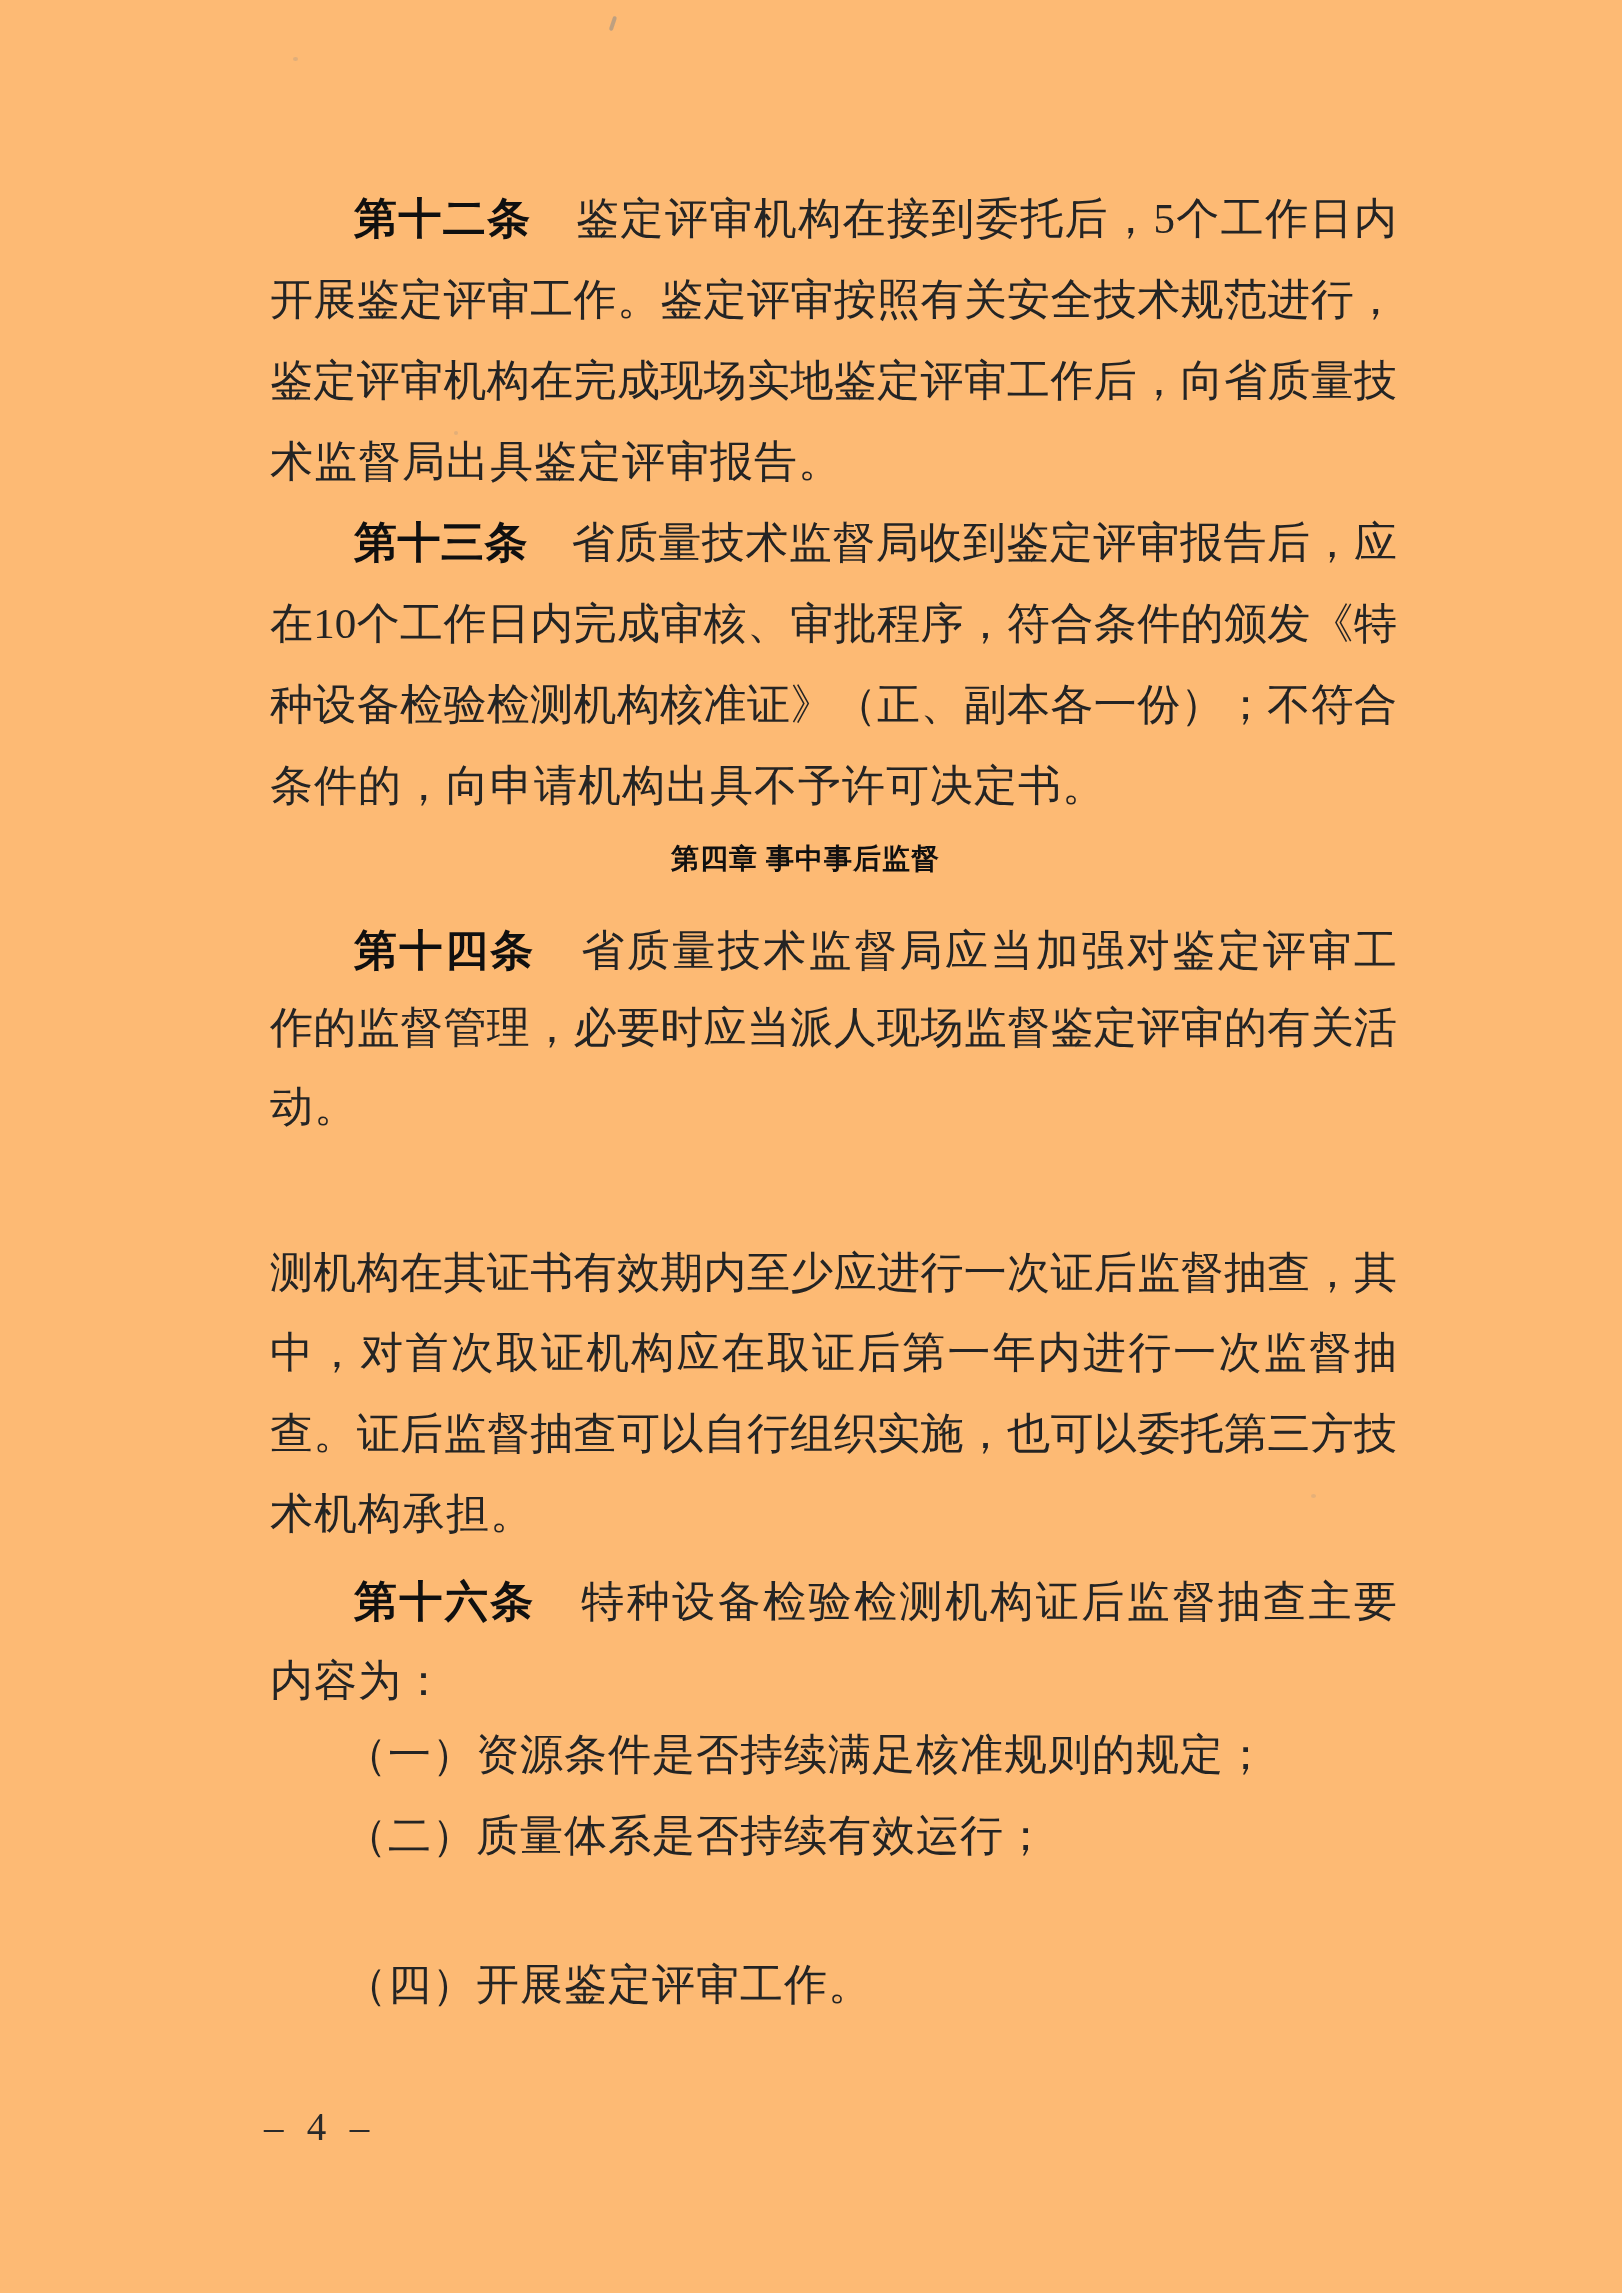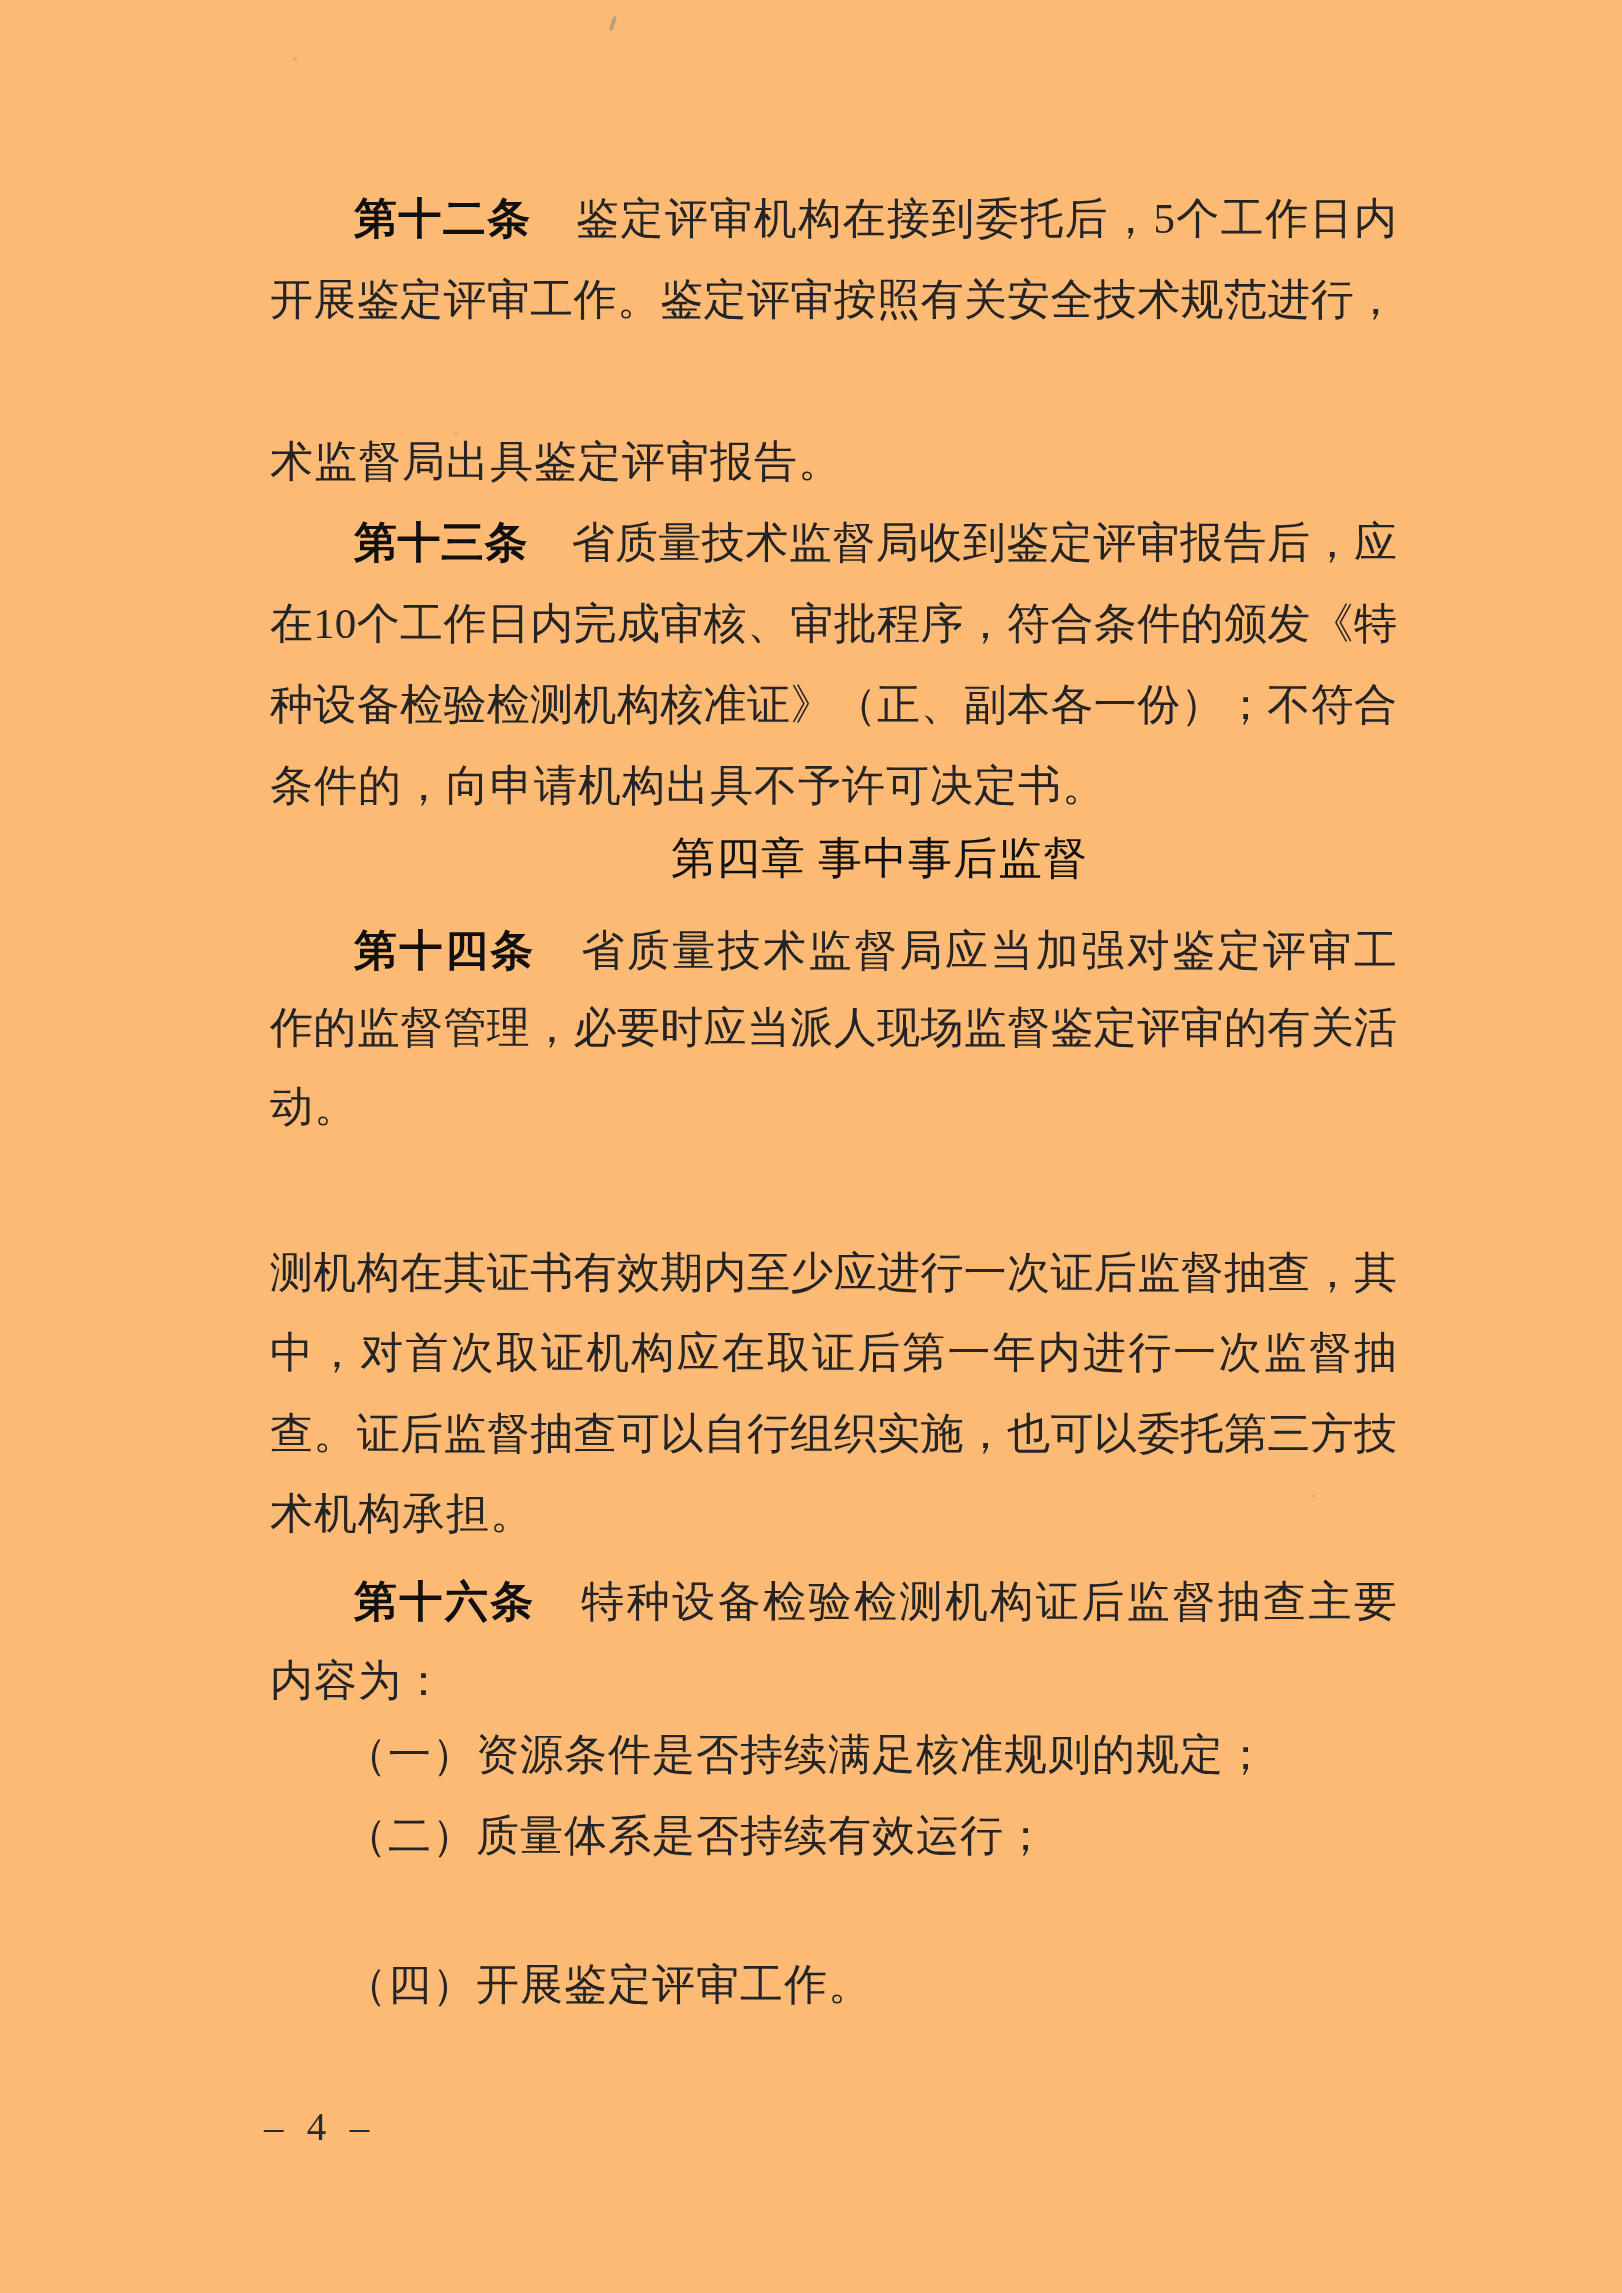--- a/index.html
+++ b/index.html
@@ -72,6 +72,7 @@
     <span class="lead">第十二条</span><span>　鉴定评审机构在接到委托后，5个工作日内</span>
   </div>
   <div class="ln just" style="top:270px">开展鉴定评审工作。鉴定评审按照有关安全技术规范进行，</div>
+  <div class="ln just" style="top:351px">鉴定评审机构在完成现场实地鉴定评审工作后，向省质量技</div>
   <div class="ln end" style="top:432px">术监督局出具鉴定评审报告。</div>
 
   <div class="ln just ind" style="top:513px">

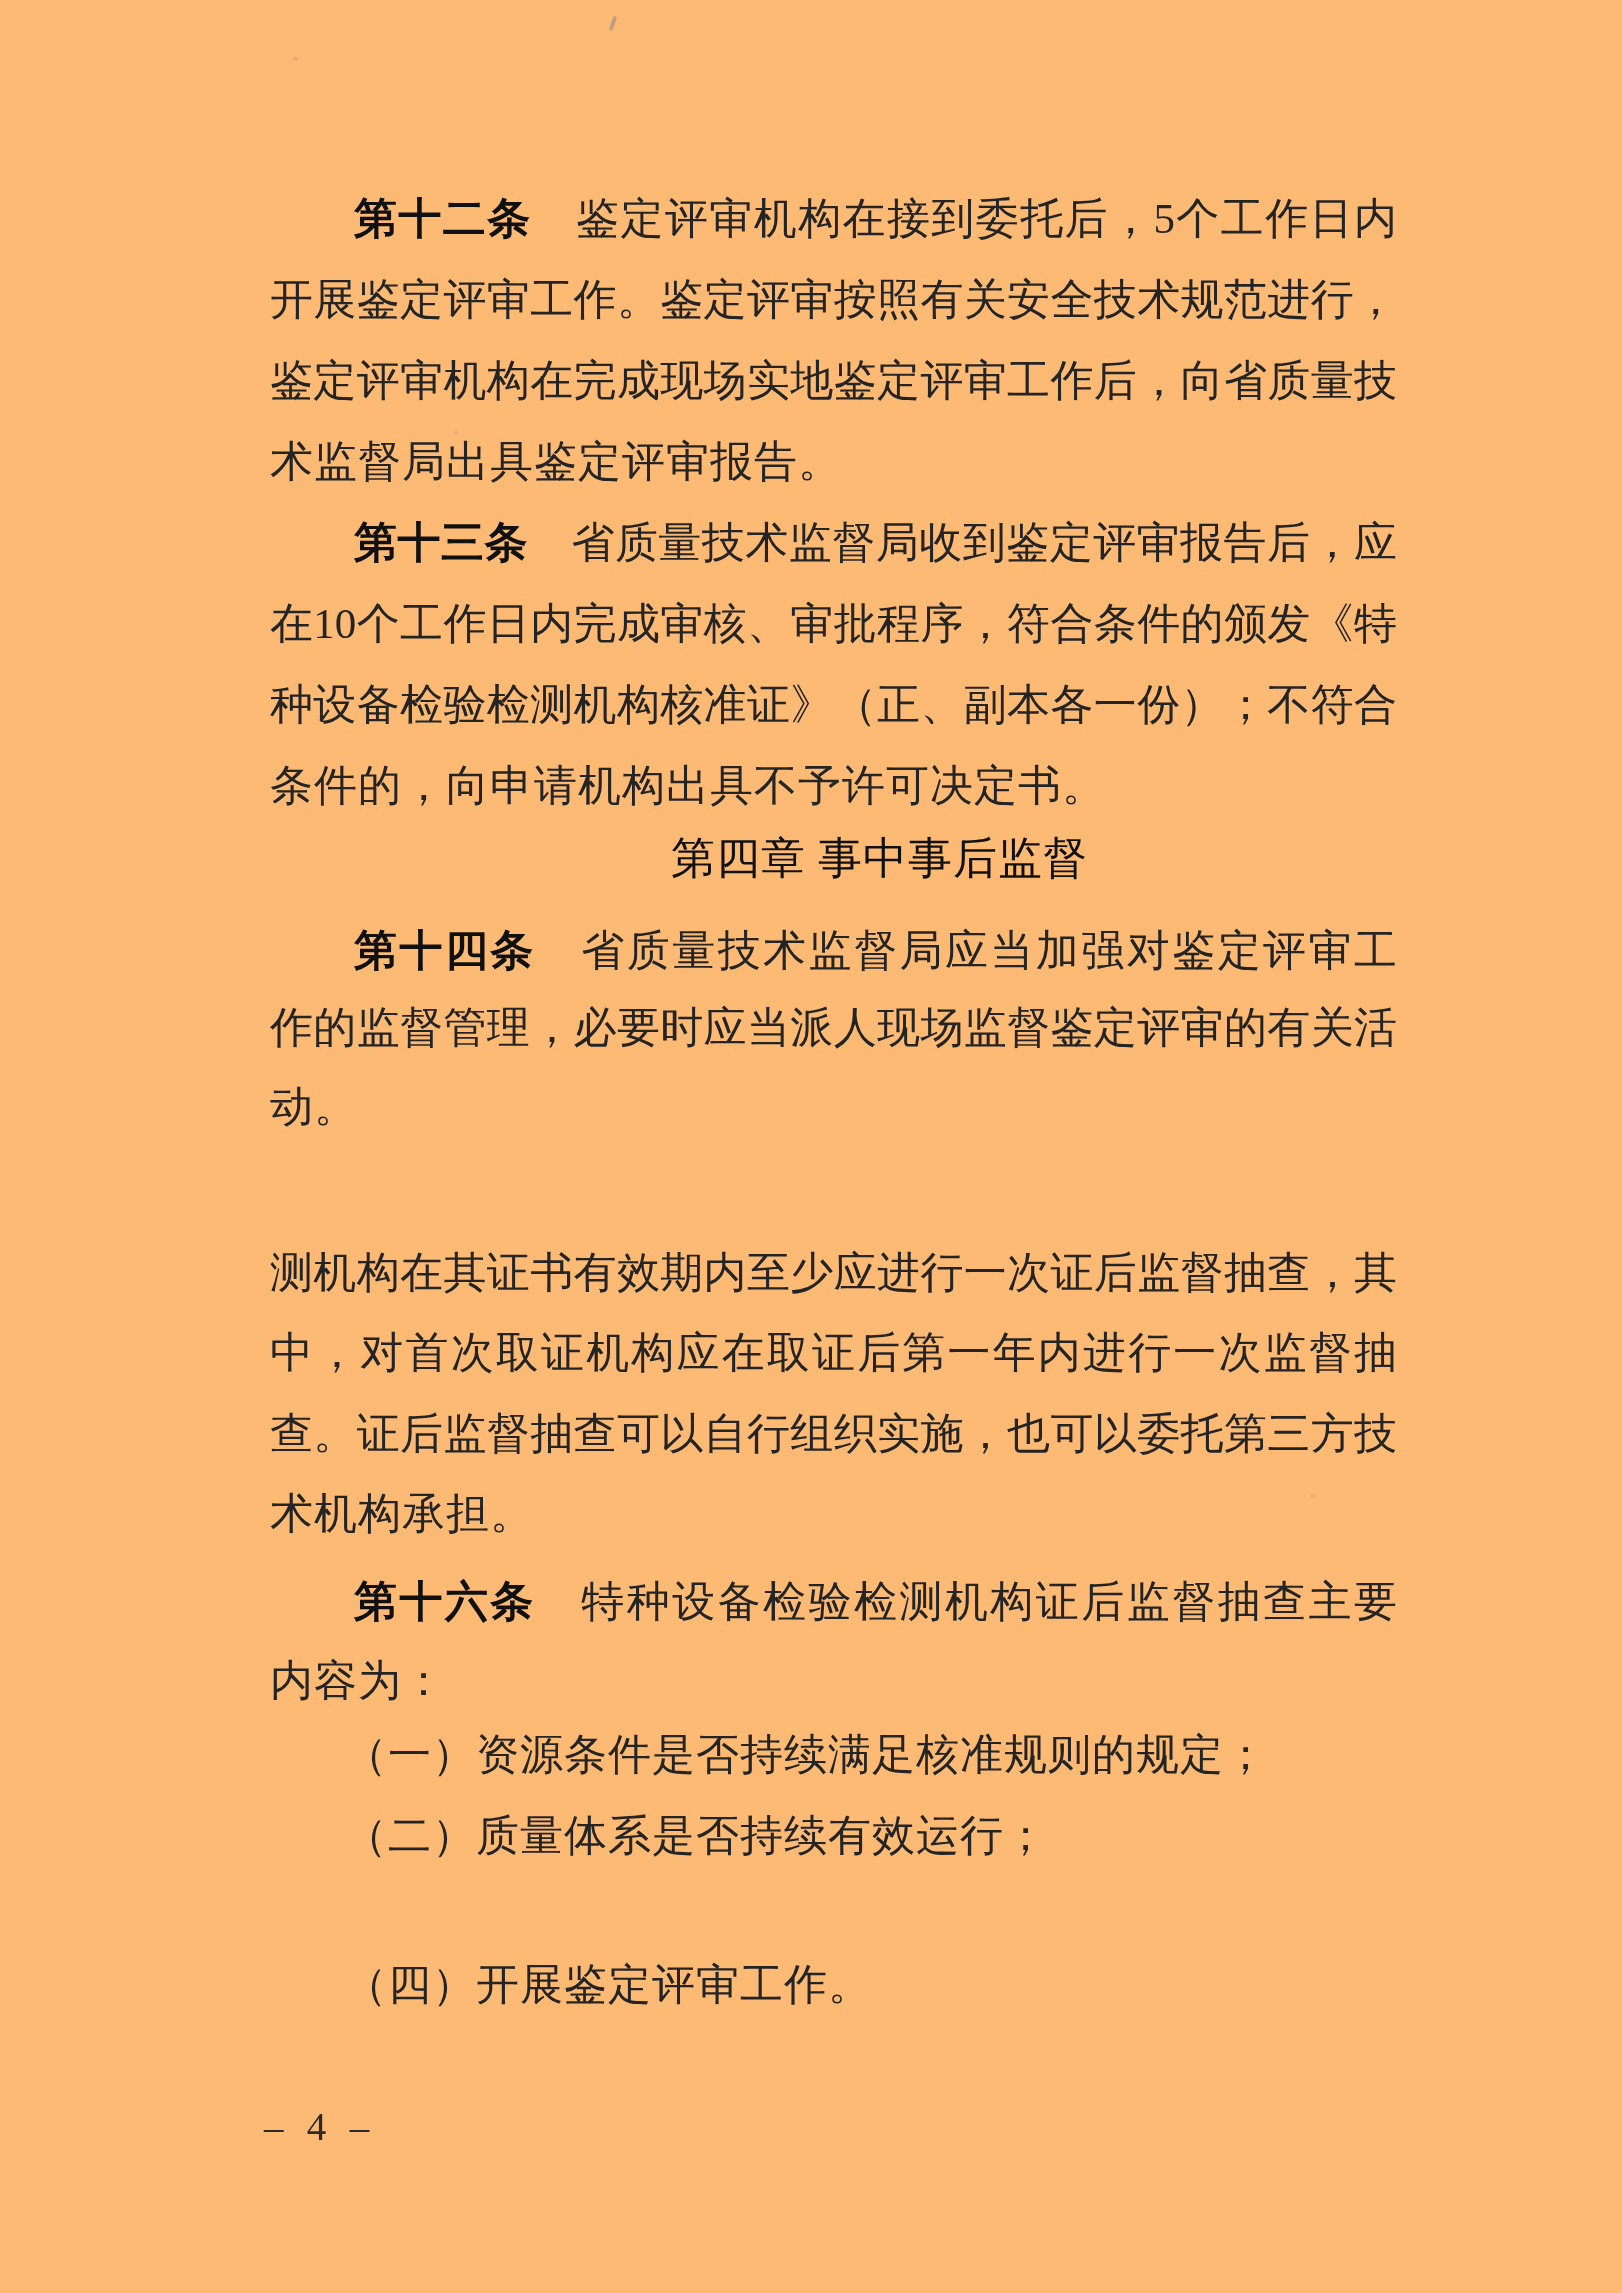--- a/index.html
+++ b/index.html
@@ -38,8 +38,8 @@
   #chapter-heading{
     position:absolute;
     left:671px;top:829px;
-    font-size:44px;line-height:59px;
-    font-weight:400;
+    font-size:28px;line-height:59px;
+    font-weight:700;
     color:#101010;
     white-space:nowrap;
     letter-spacing:1px;

